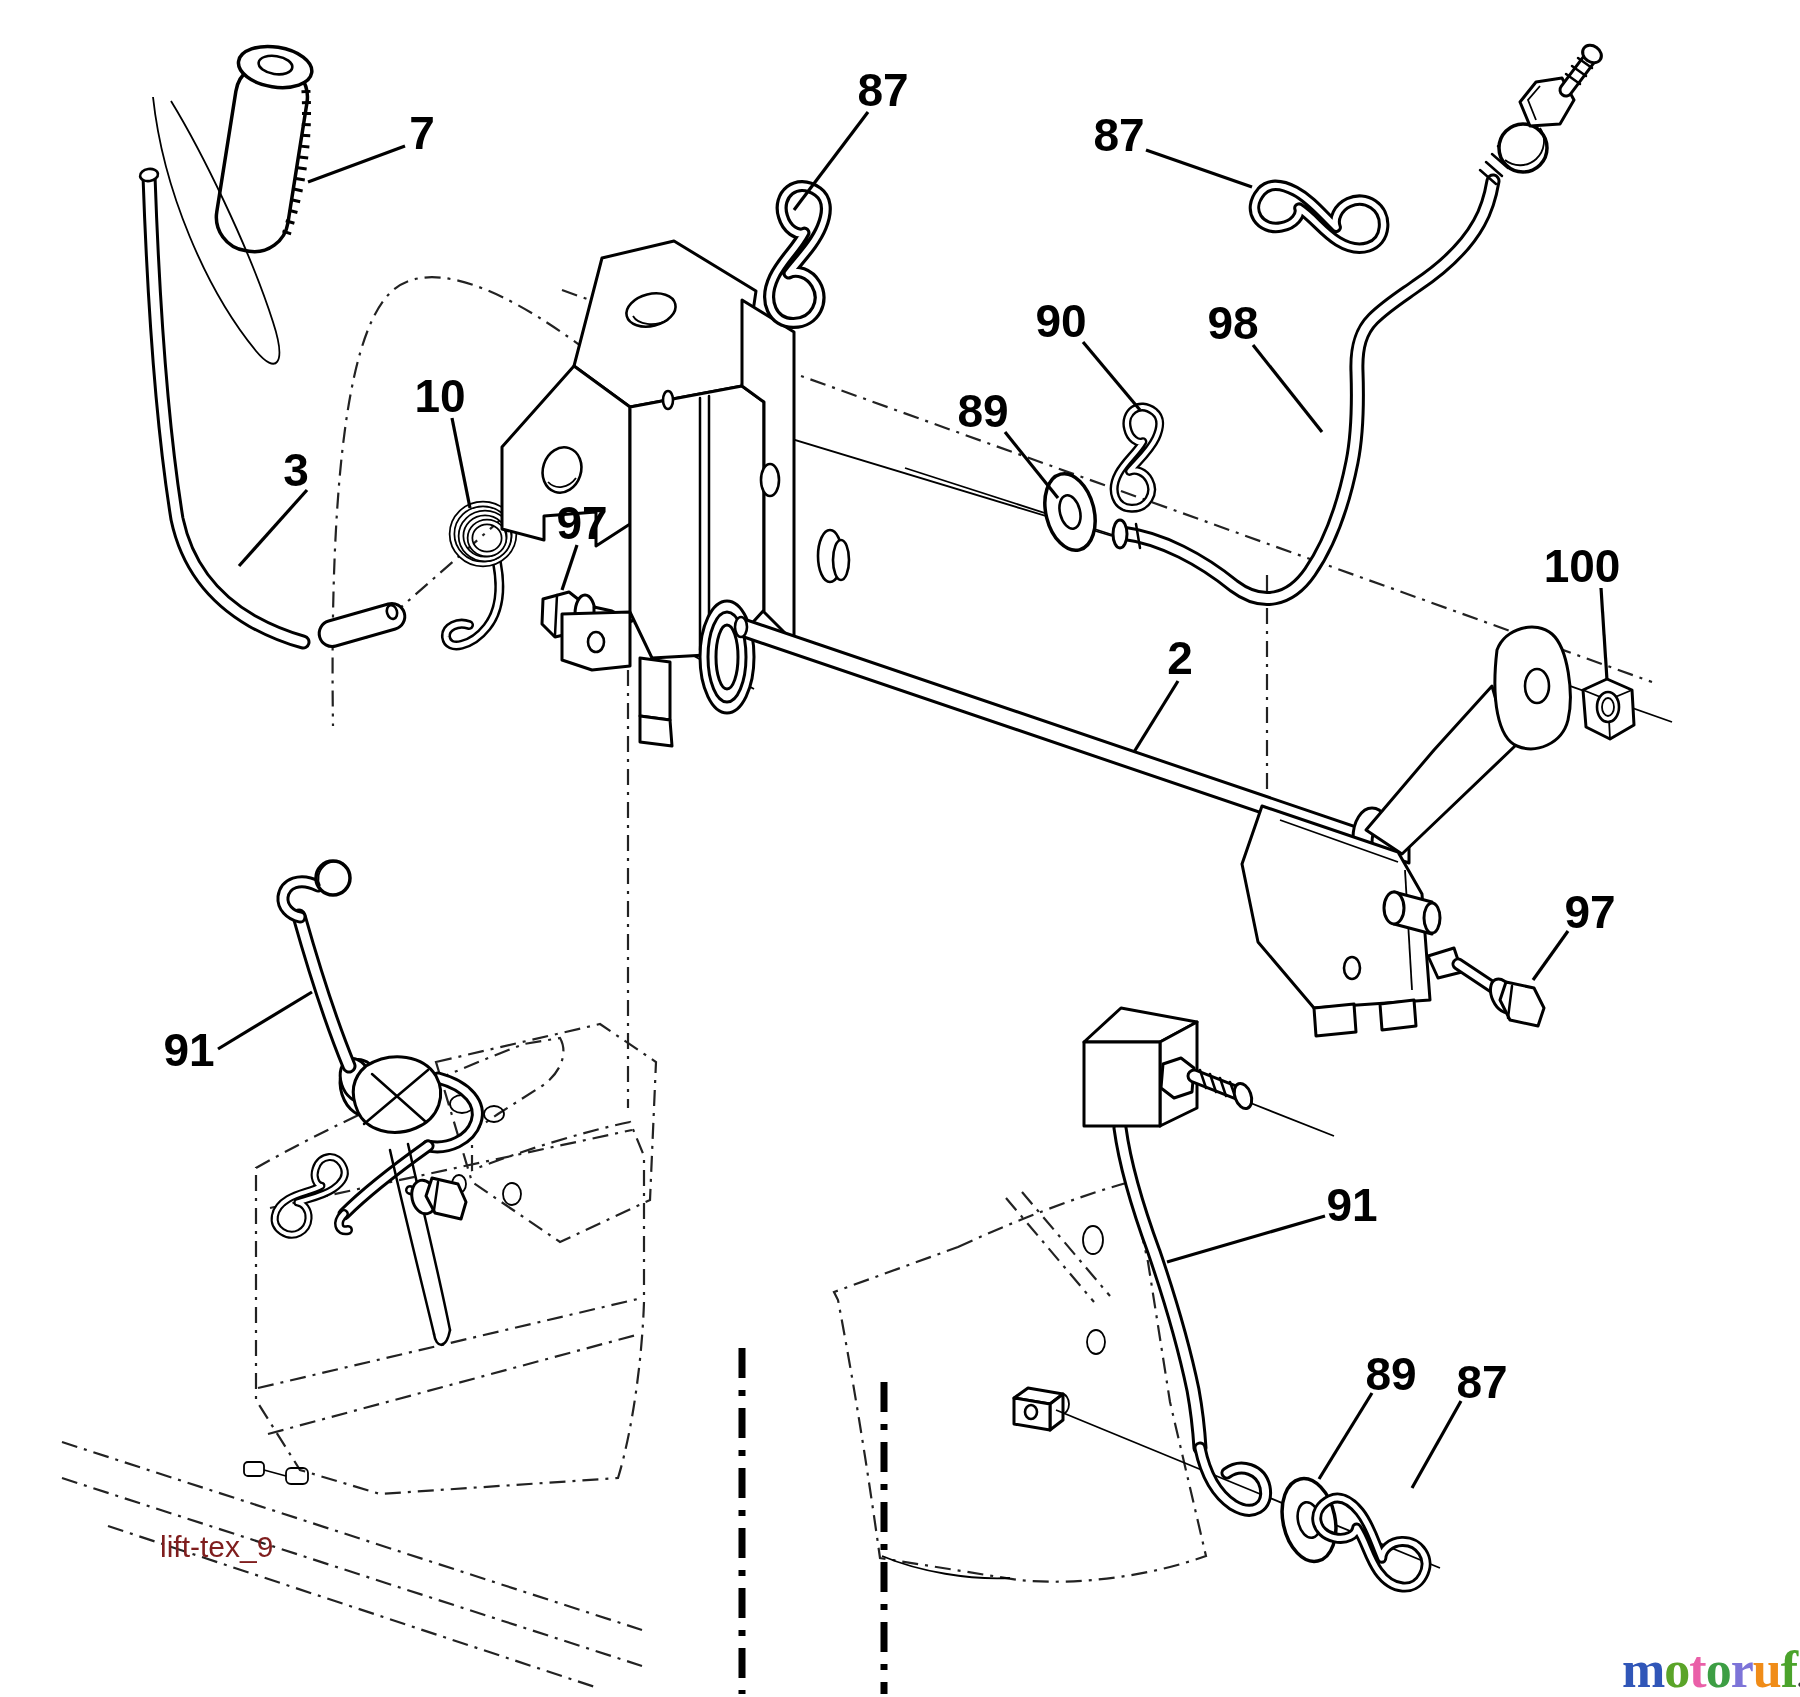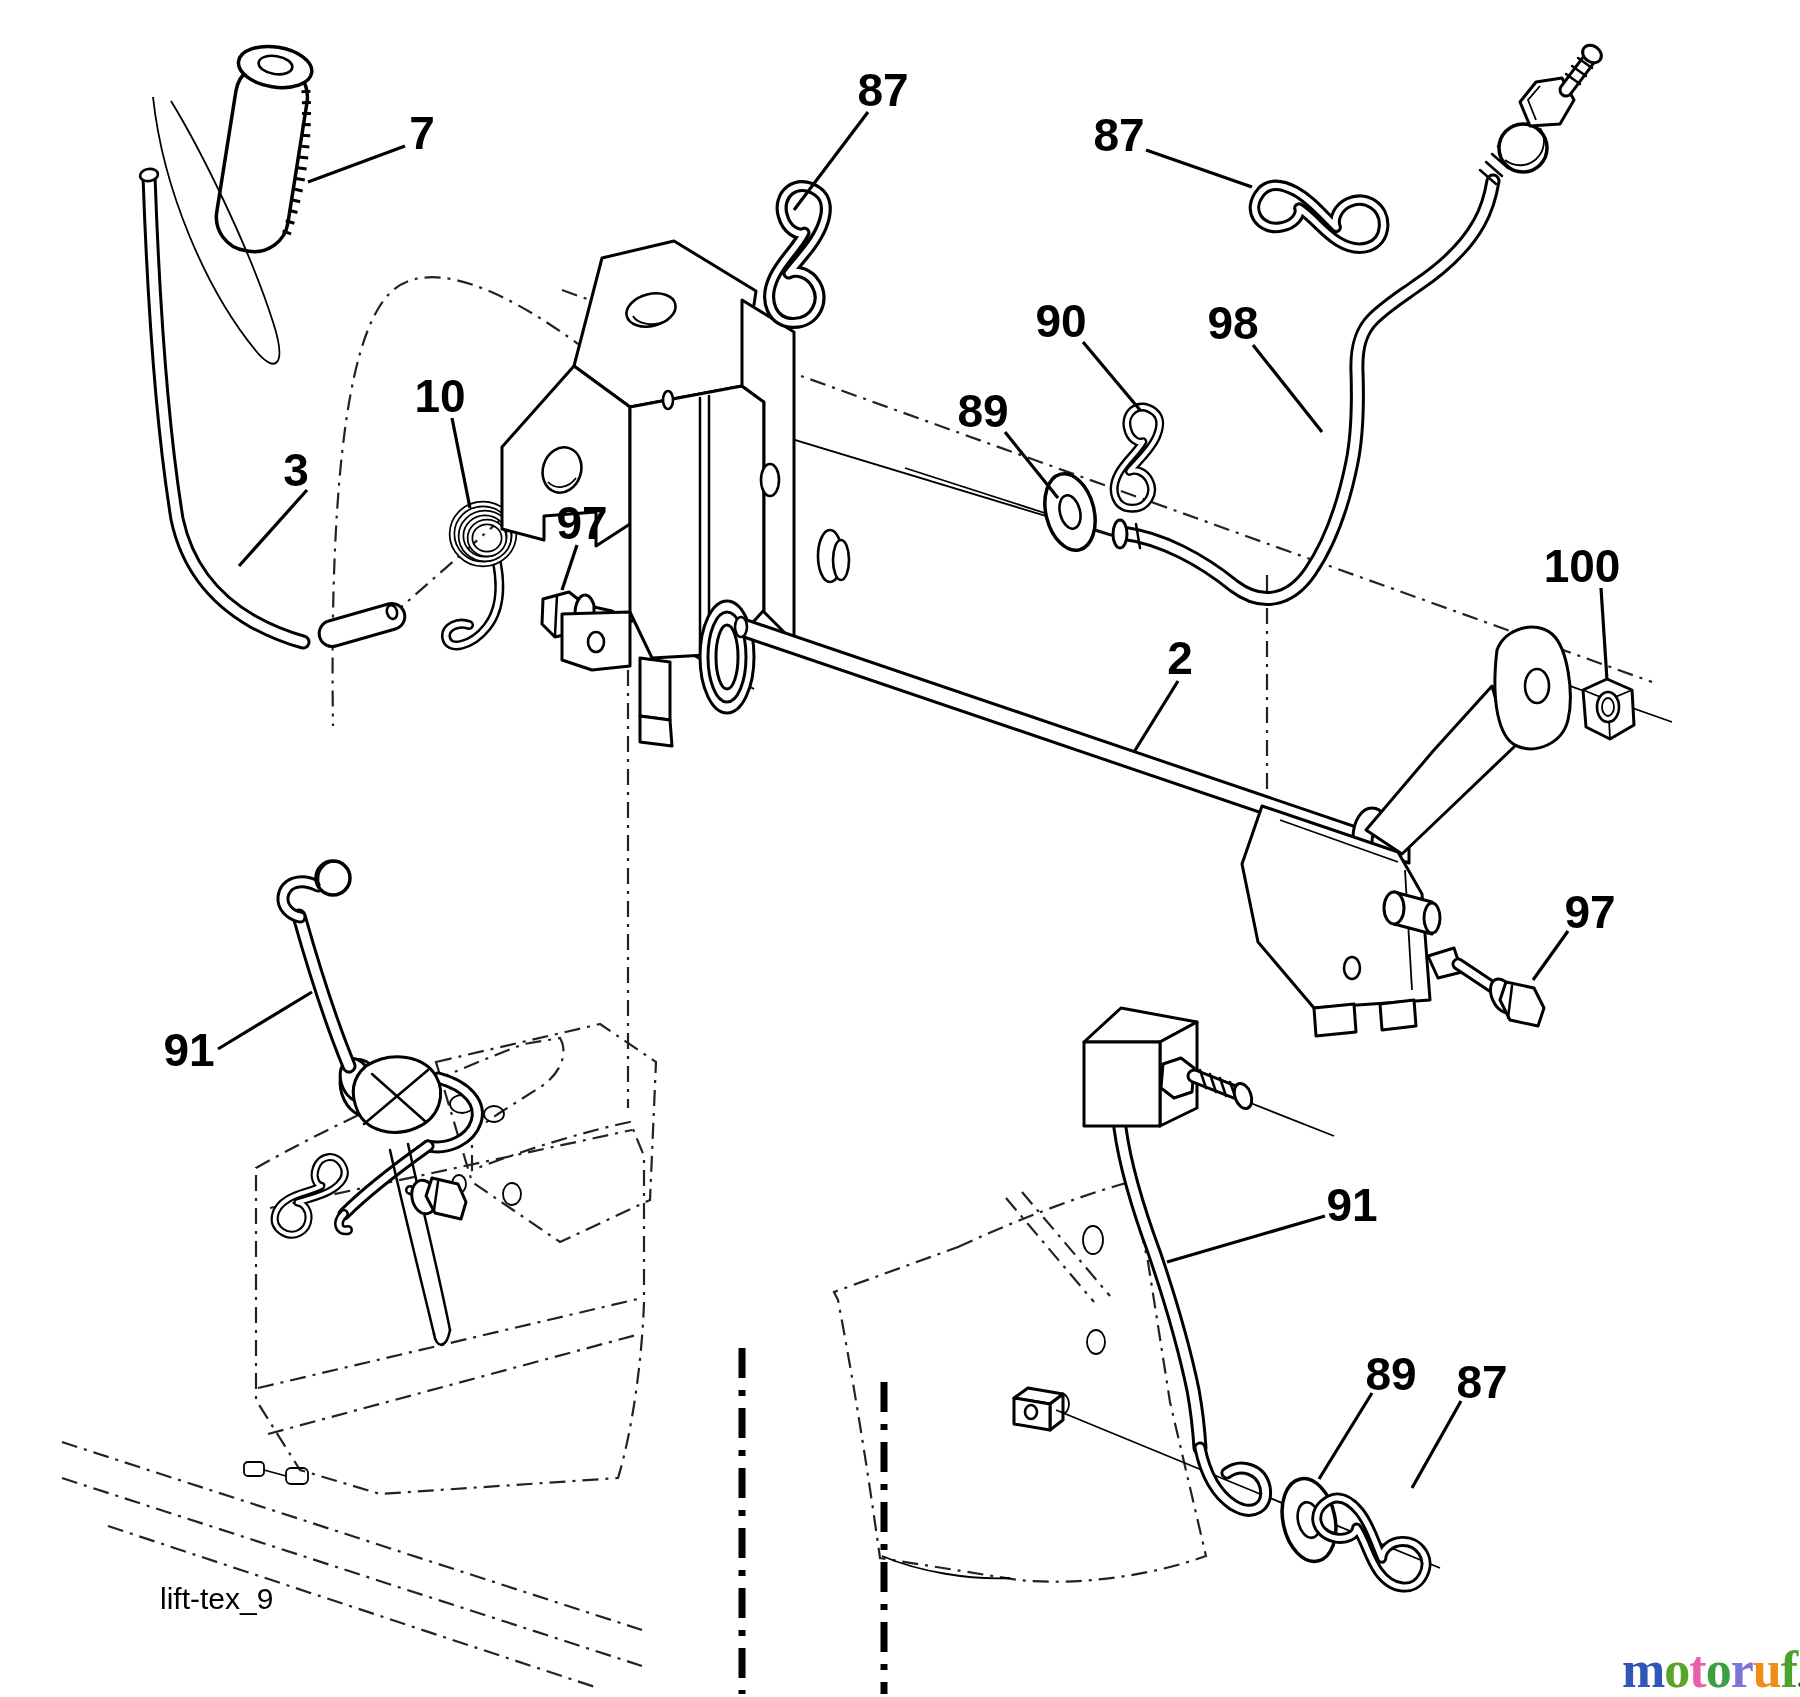--- a/index.html
+++ b/index.html
@@ -30,7 +30,7 @@
   .callout{font:700 46px "Liberation Sans",sans-serif;fill:#000;text-anchor:middle;dominant-baseline:central;}
   .leader{stroke:#000;stroke-width:3.2;}
 
-  .footer-code{position:absolute;left:160px;top:1582px;font:400 30px "Liberation Sans",sans-serif;color:#000000;}
+  .footer-code{position:absolute;left:160px;top:1530px;font:400 30px "Liberation Sans",sans-serif;color:#7f1d1d;}
   .logo{position:absolute;left:1622px;top:1640px;font-family:"Liberation Serif",serif;font-weight:700;
         font-size:52px;letter-spacing:-1px;white-space:nowrap;}
   .logo .suffix{font-size:30px;font-weight:700;}

